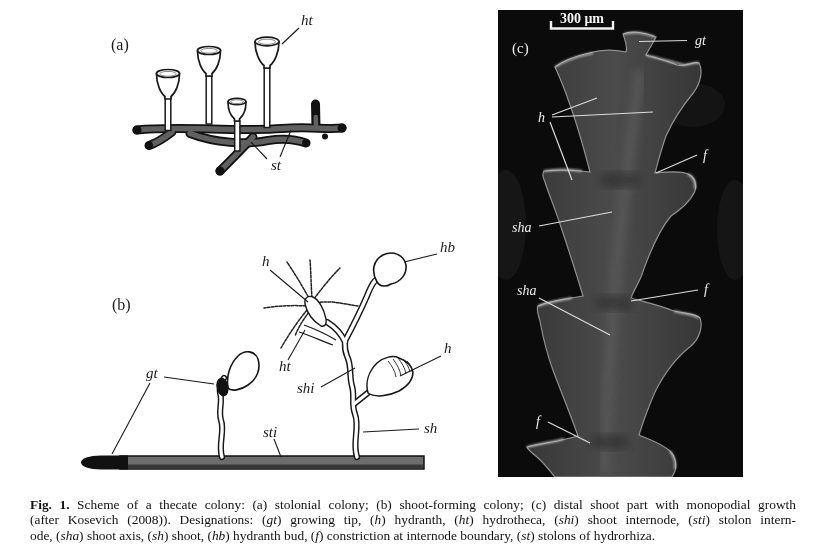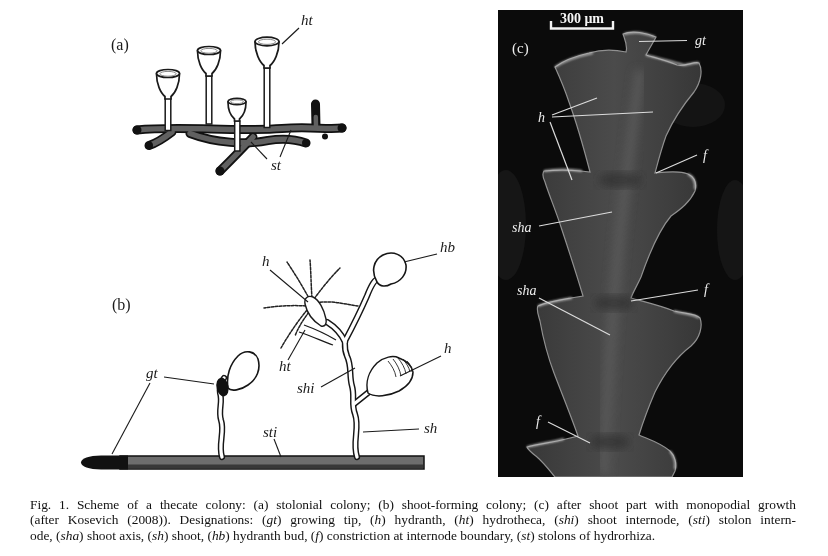--- a/index.html
+++ b/index.html
@@ -26,7 +26,7 @@
            font-size:13.4px;line-height:15.4px;color:#111;}
   .cap-line{white-space:normal;}
   .cap-just{text-align:justify;text-align-last:justify;}
-  .seg-b{font-weight:normal;}
+  .seg-b{font-weight:bold;}
   .seg-i{font-style:italic;}
 </style>
 </head>

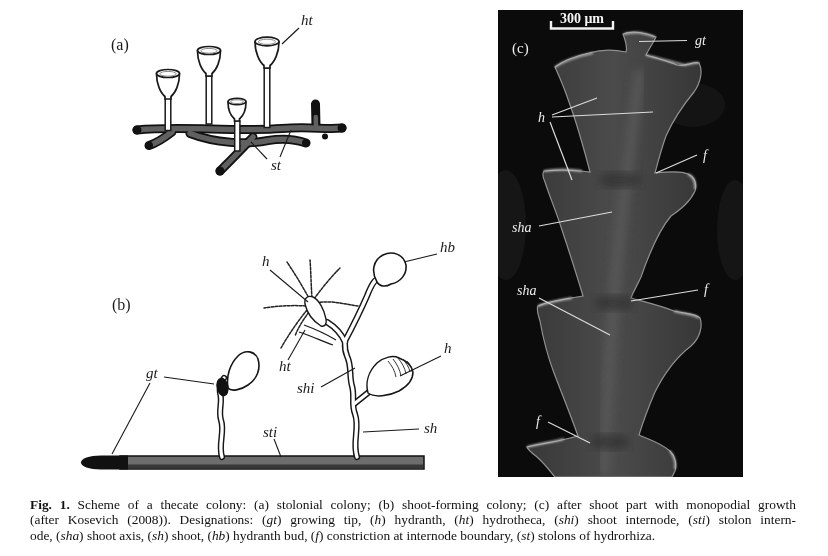--- a/index.html
+++ b/index.html
@@ -235,7 +235,7 @@
   </svg>
 
   <div id="caption">
-      <div class="cap-line cap-just"><span class="seg-b">Fig. 1.</span><span class="seg-n"> Scheme of a thecate colony: (a) stolonial colony; (b) shoot-forming colony; (c) after shoot part with monopodial growth</span></div>
+      <div class="cap-line cap-just"><span class="seg-b">Fig. 1.</span><span class="seg-n"> Scheme of a thecate colony: (a) stolonial colony; (b) shoot-forming colony; (c) distal shoot part with monopodial growth</span></div>
       <div class="cap-line cap-just"><span class="seg-n">(after Kosevich (2008)). Designations: (</span><span class="seg-i">gt</span><span class="seg-n">) growing tip, (</span><span class="seg-i">h</span><span class="seg-n">) hydranth, (</span><span class="seg-i">ht</span><span class="seg-n">) hydrotheca, (</span><span class="seg-i">shi</span><span class="seg-n">) shoot internode, (</span><span class="seg-i">sti</span><span class="seg-n">) stolon intern-</span></div>
       <div class="cap-line"><span class="seg-n">ode, (</span><span class="seg-i">sha</span><span class="seg-n">) shoot axis, (</span><span class="seg-i">sh</span><span class="seg-n">) shoot, (</span><span class="seg-i">hb</span><span class="seg-n">) hydranth bud, (</span><span class="seg-i">f</span><span class="seg-n">) constriction at internode boundary, (</span><span class="seg-i">st</span><span class="seg-n">) stolons of hydrorhiza.</span></div>
     </div>

